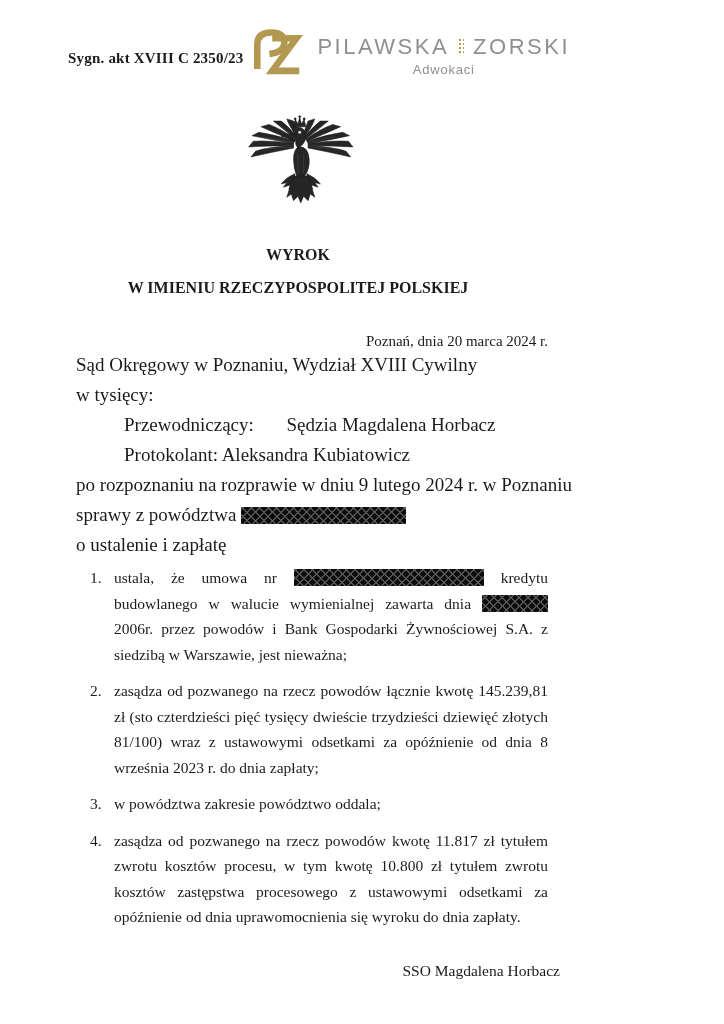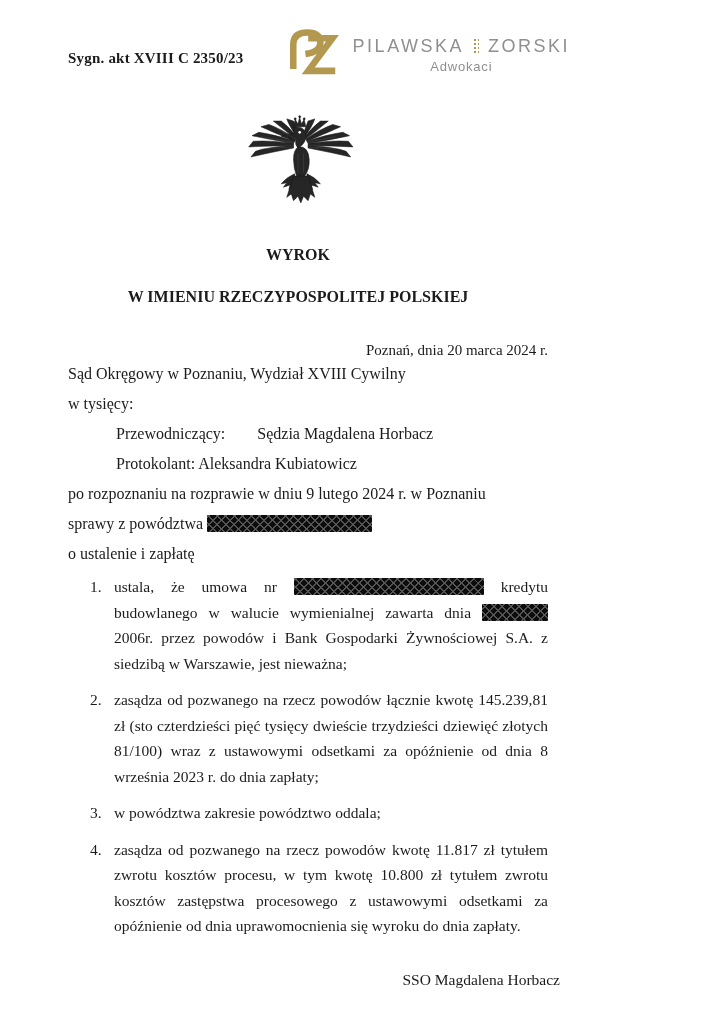--- a/index.html
+++ b/index.html
@@ -21,7 +21,7 @@
   .logo{display:flex;align-items:center;font-family:"Liberation Sans", sans-serif;}
   .logo-mark{width:56px;height:58px;margin-right:14px;}
   .logo-text{display:flex;flex-direction:column;align-items:center;}
-  .logo-names{display:flex;align-items:center;font-size:18px;letter-spacing:2.5px;color:#8f8f8f;font-weight:400;}
+  .logo-names{display:flex;align-items:center;font-size:22px;letter-spacing:2.5px;color:#8f8f8f;font-weight:400;}
   .logo-dots{
     width:6px;height:17px;margin:0 9px;
     background-image:radial-gradient(#b3994f 1px, rgba(0,0,0,0) 1.2px);

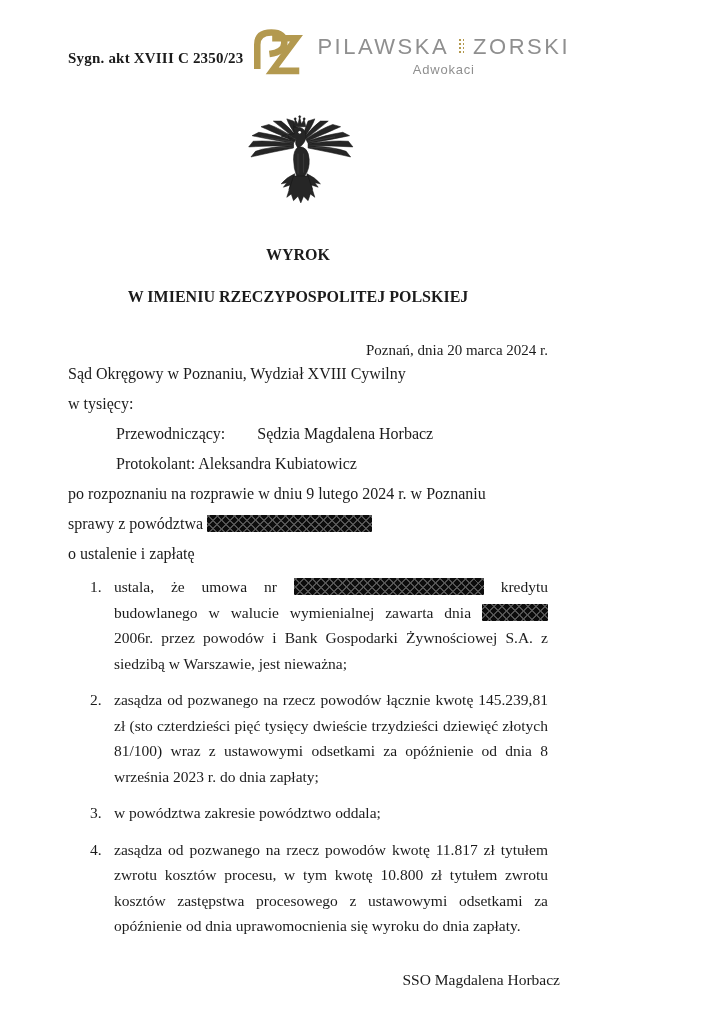--- a/index.html
+++ b/index.html
@@ -32,7 +32,7 @@
   .emblem{width:112px;height:124px;margin:16px auto 0;display:block;}
   
   .title{ text-align:center;margin-top:22px;font-weight:bold;font-size:16px;}
-  .title .t1{margin-bottom:24px;}
+  .title .t1{margin-bottom:15px;}
   
   .date-line{ text-align:right;padding-right:48px;margin-top:36px;font-size:15px;}
   .body-block{padding:0 48px 0 68px;font-size:16px;}

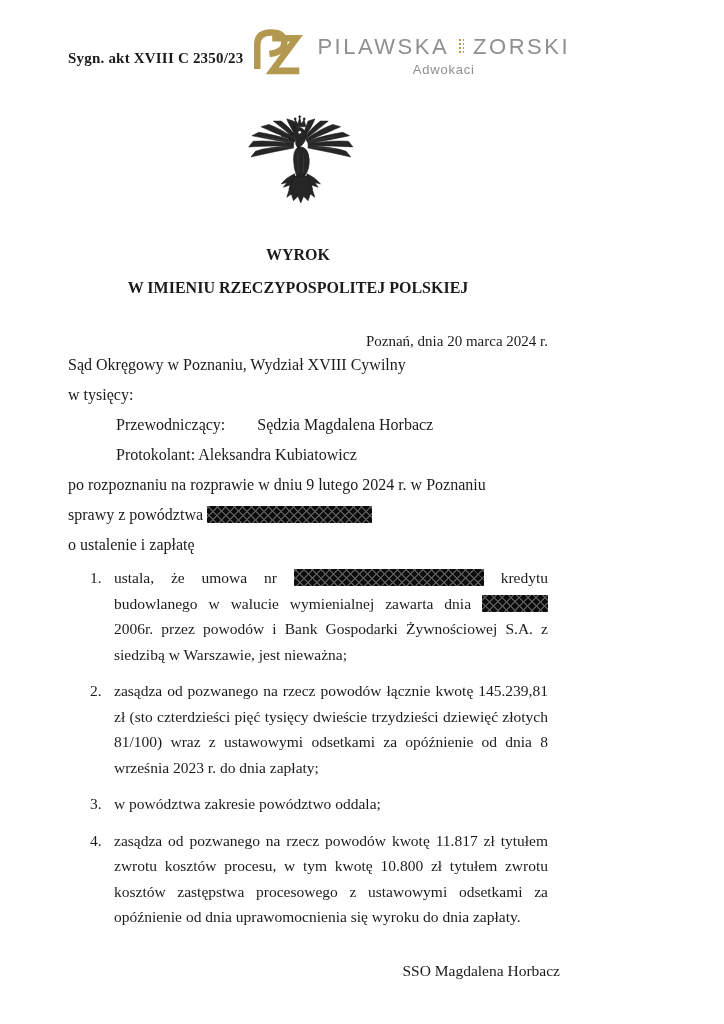--- a/index.html
+++ b/index.html
@@ -35,7 +35,7 @@
   .title .t1{margin-bottom:15px;}
   
   .date-line{ text-align:right;padding-right:48px;margin-top:36px;font-size:15px;}
-  .body-block{padding:0 48px 0 68px;font-size:16px;}
+  .body-block{padding:0 48px 0 68px;font-size:19px;margin-left:8px;}
   .bline{line-height:30px;white-space:nowrap;}
   .indent{padding-left:48px;}
   .lbl-gap{margin-right:28px;}

